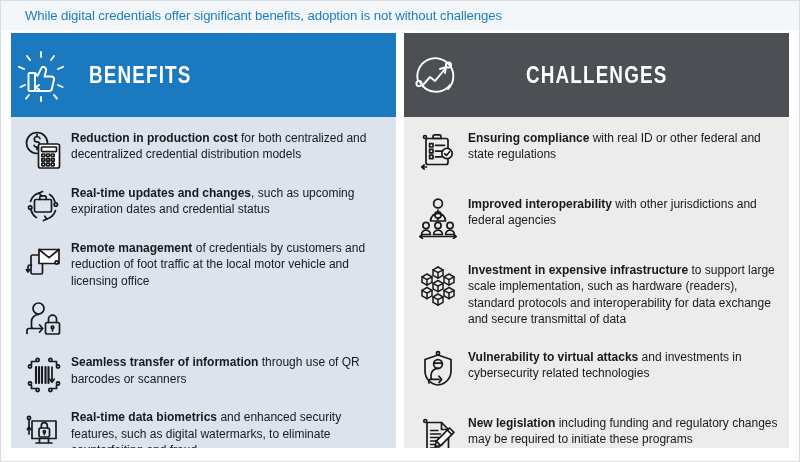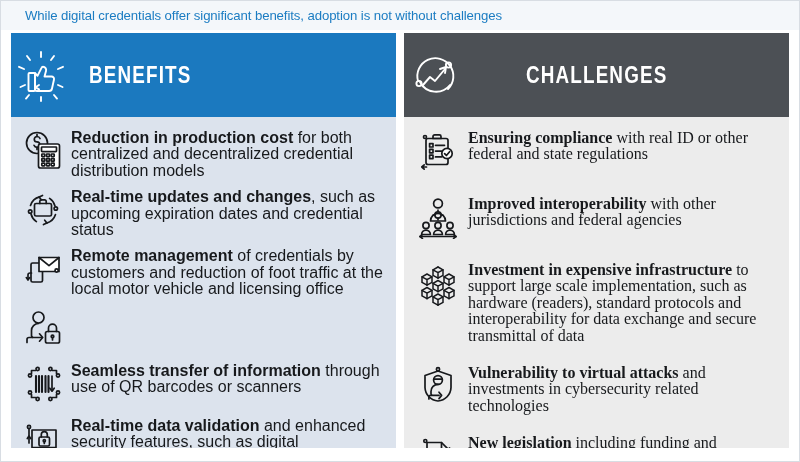--- a/index.html
+++ b/index.html
@@ -120,7 +120,7 @@
   .panel-challenges .item-icon { flex-basis: 52px; width: 52px; }
   .item-text {
     flex: 1 1 auto;
-    font-size: 16px;
+    font-size: 12px;
     line-height: 16.4px;
     color: #17191c;
     padding-top: 1px;

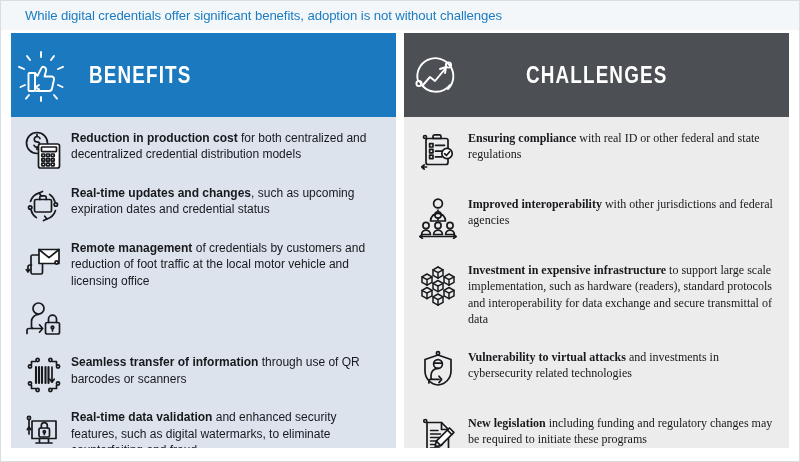--- a/index.html
+++ b/index.html
@@ -105,7 +105,7 @@
     align-items: flex-start;
     margin-bottom: 9px;
   }
-  .panel-challenges .item { margin-bottom: 20px; font-family: Liberation Serif, serif; }
+  .panel-challenges .item { margin-bottom: 20px; }
   .item:last-child { margin-bottom: 0; }
   .item-icon {
     width: 48px;

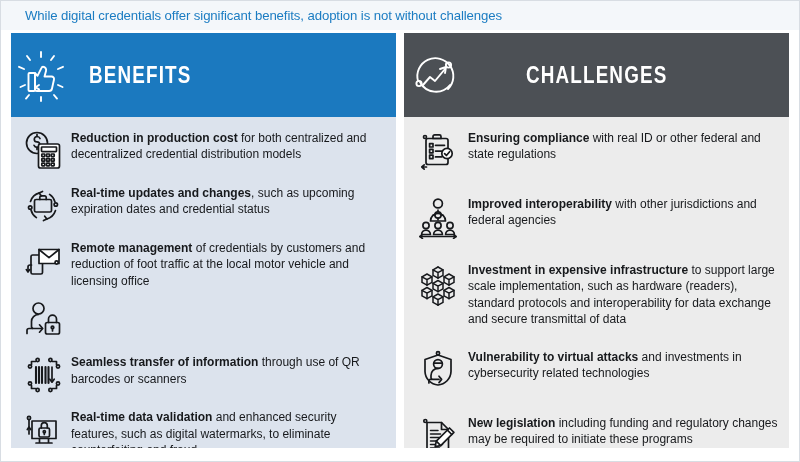--- a/index.html
+++ b/index.html
@@ -270,7 +270,7 @@
             </svg>
           </div>
           <div class="item-text">
-            <b>Real-time data validation</b><span> and enhanced security features, such as digital watermarks, to eliminate counterfeiting and fraud</span>
+            <b>Real-time data biometrics</b><span> and enhanced security features, such as digital watermarks, to eliminate counterfeiting and fraud</span>
           </div>
         </div>
 

